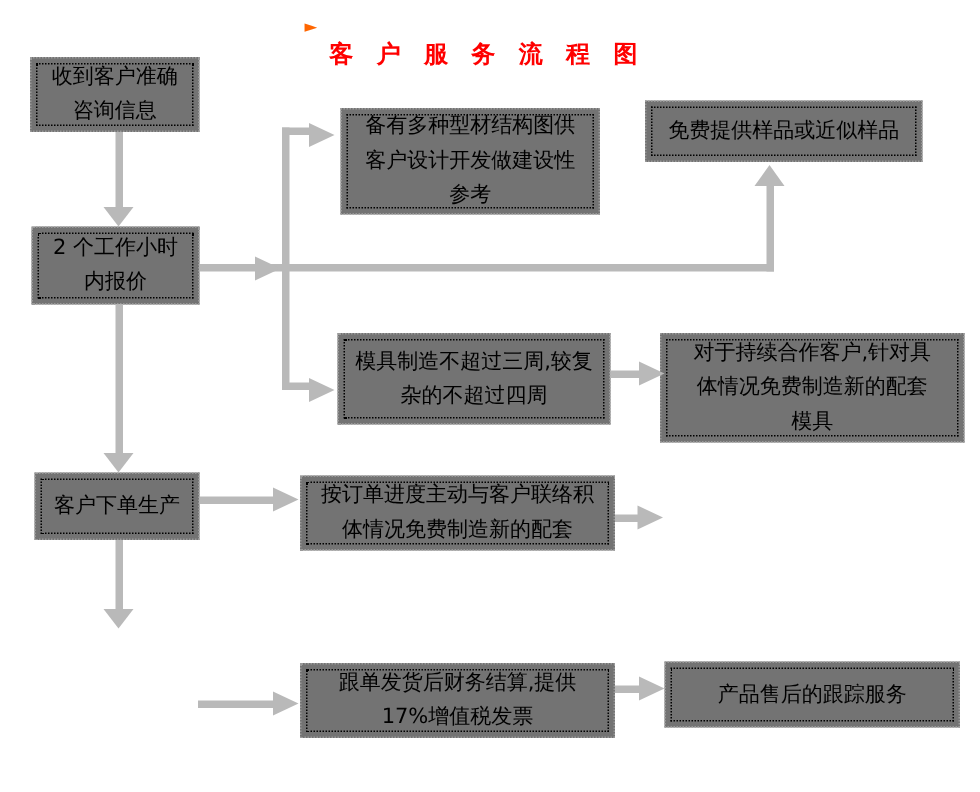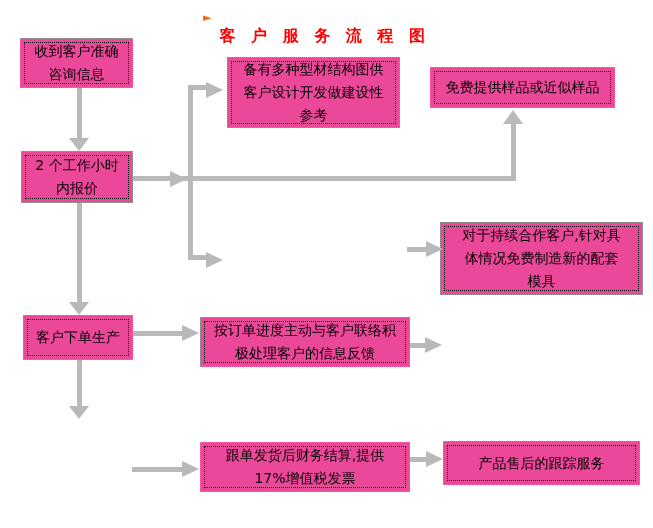--- a/index.html
+++ b/index.html
@@ -40,7 +40,7 @@
     box-sizing: border-box;
     border: 1px dotted #9a9a9a;
     padding: 3px;
-    background: #ec4899;
+    background: #737373;
   }
   .box-inner {
     box-sizing: border-box;

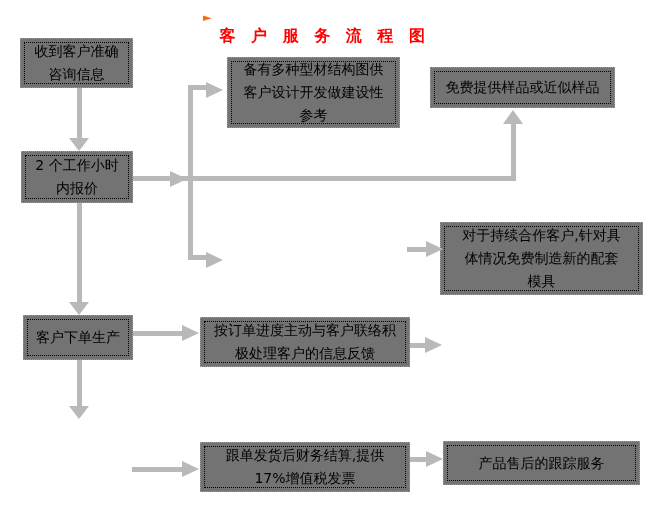--- a/index.html
+++ b/index.html
@@ -97,7 +97,7 @@
     <div class="box-inner">客户下单生产</div>
   </div>
 
-  <div class="box" style="left:227px;top:57px;width:173px;height:71px">
+  <div class="box" style="left:227px;top:72px;width:173px;height:71px">
     <div class="box-inner">备有多种型材结构图供
 客户设计开发做建设性
 参考</div>

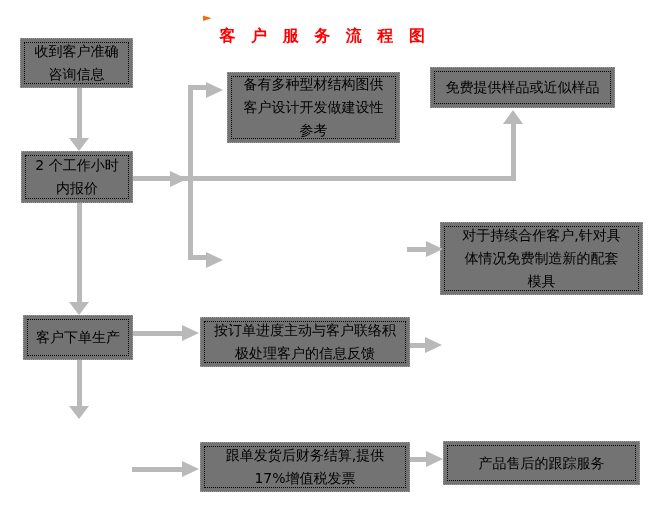--- a/index.html
+++ b/index.html
@@ -102,6 +102,10 @@
 客户设计开发做建设性
 参考</div>
   </div>
+  <div class="box" style="left:225px;top:222px;width:182px;height:61px">
+    <div class="box-inner">模具制造不超过三周,较复
+杂的不超过四周</div>
+  </div>
   <div class="box" style="left:200px;top:317px;width:210px;height:50px">
     <div class="box-inner">按订单进度主动与客户联络积
 极处理客户的信息反馈</div>

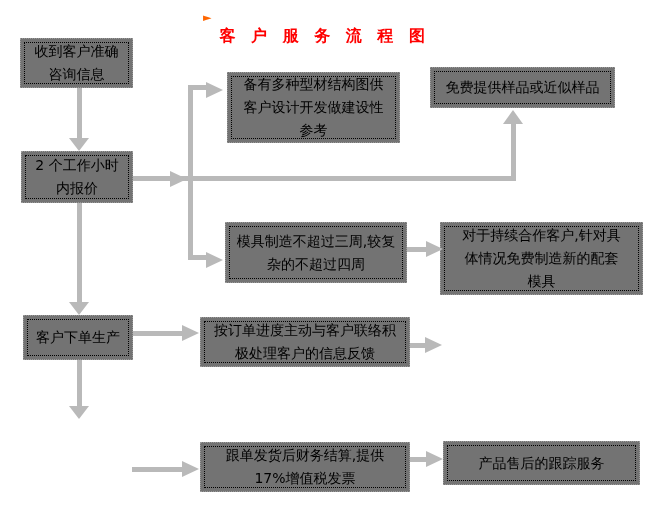--- a/index.html
+++ b/index.html
@@ -108,7 +108,7 @@
   </div>
   <div class="box" style="left:200px;top:317px;width:210px;height:50px">
     <div class="box-inner">按订单进度主动与客户联络积
-极处理客户的信息反馈</div>
+体情况免费制造新的配套</div>
   </div>
   <div class="box" style="left:200px;top:442px;width:210px;height:50px">
     <div class="box-inner">跟单发货后财务结算,提供

